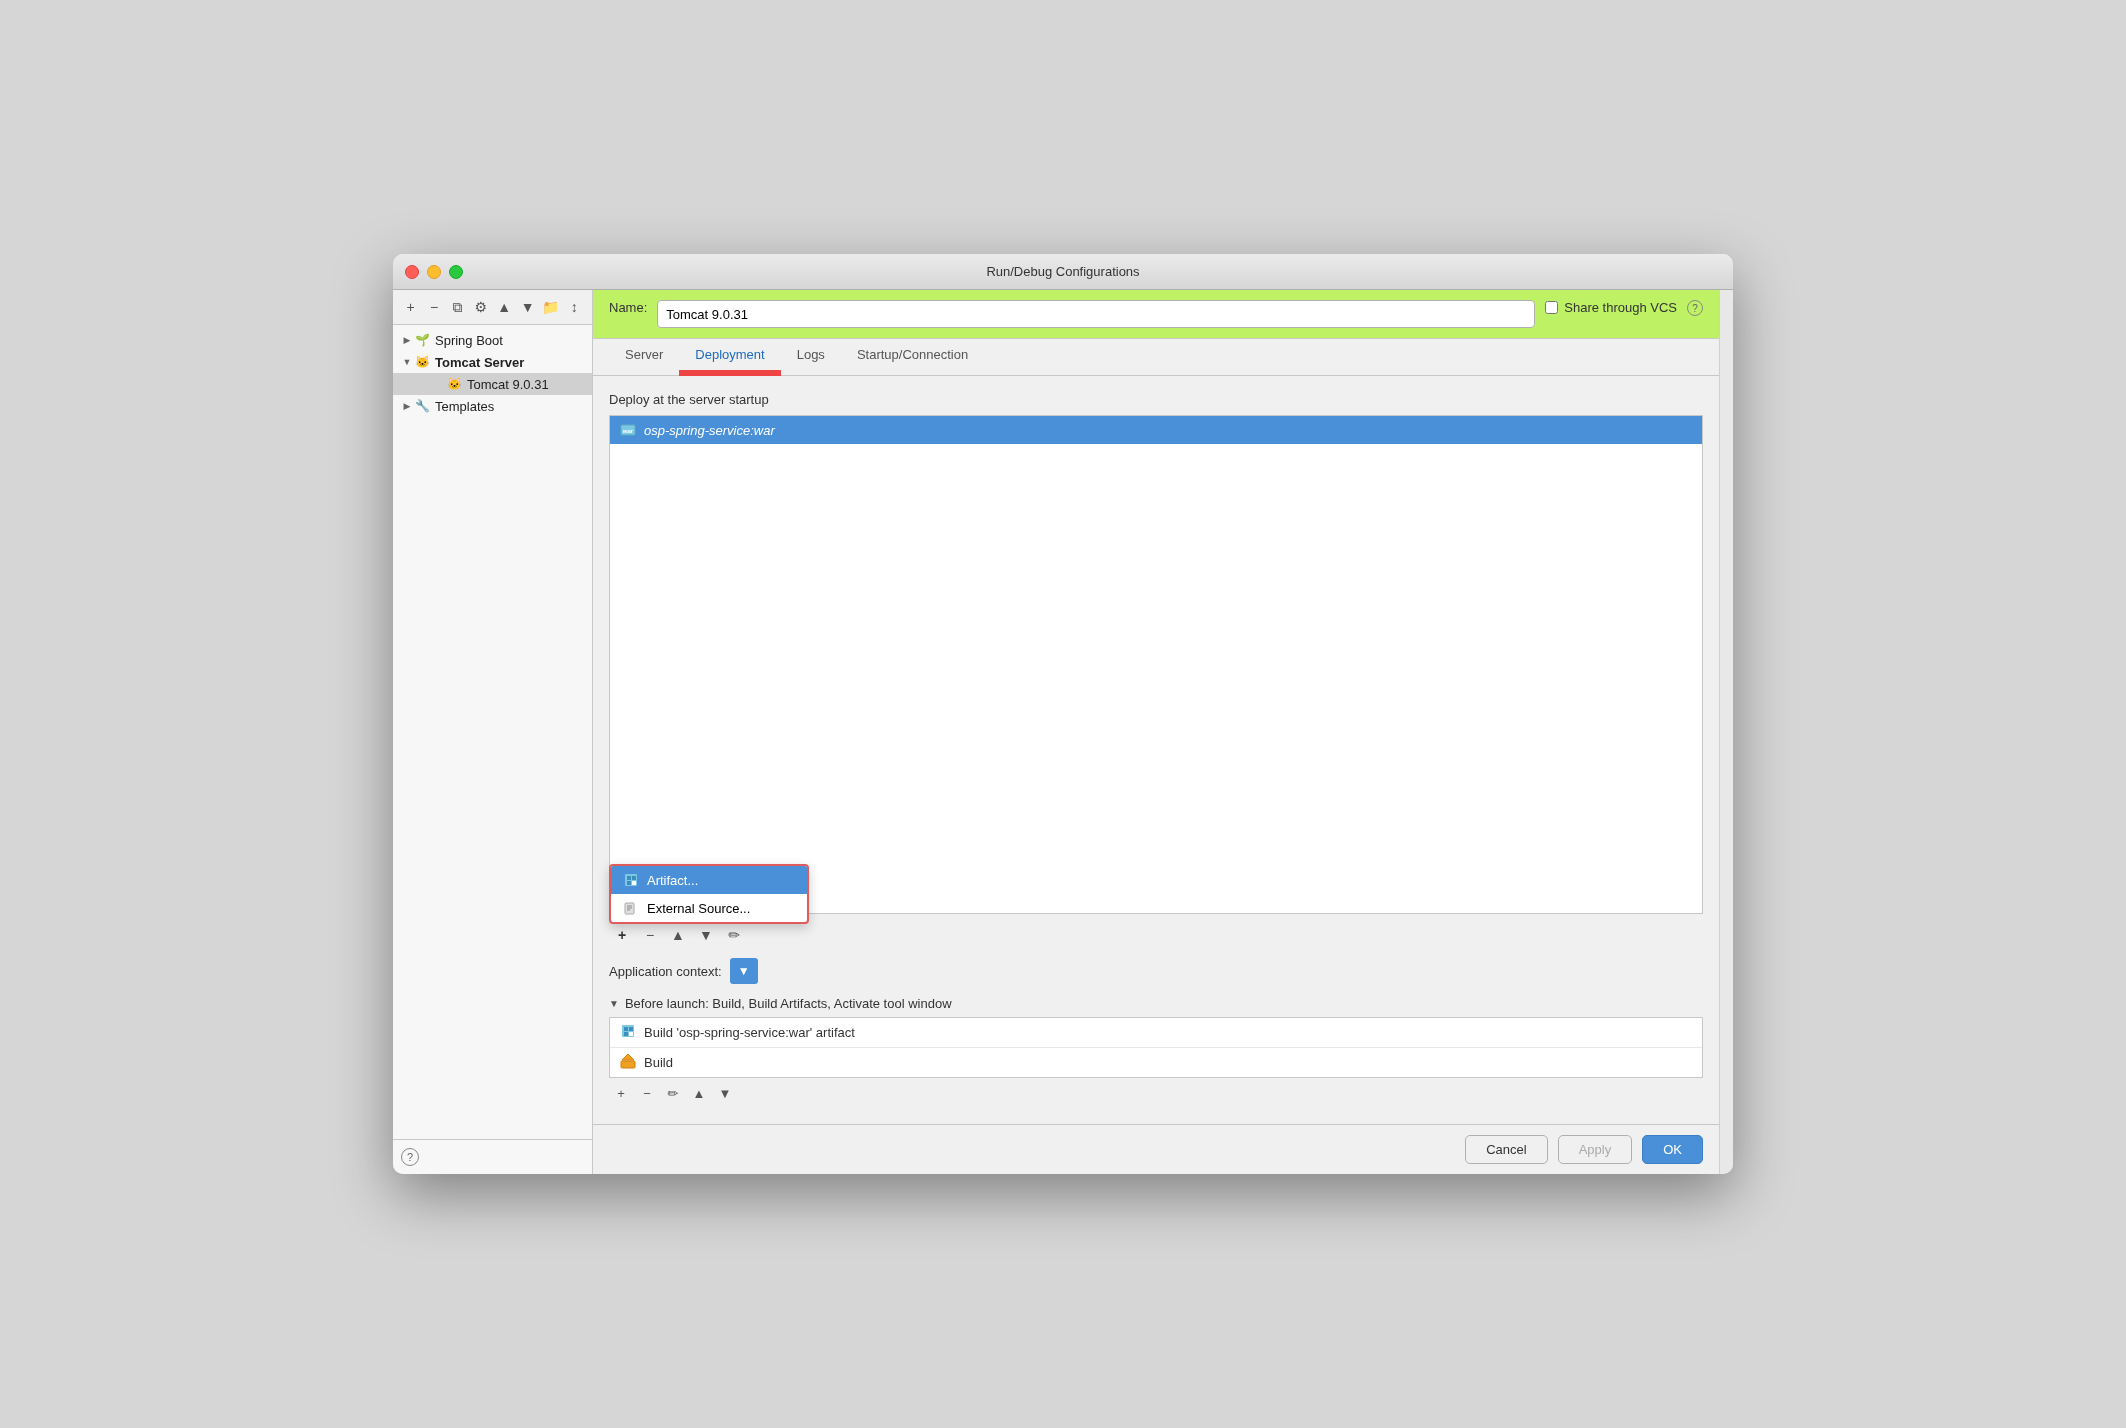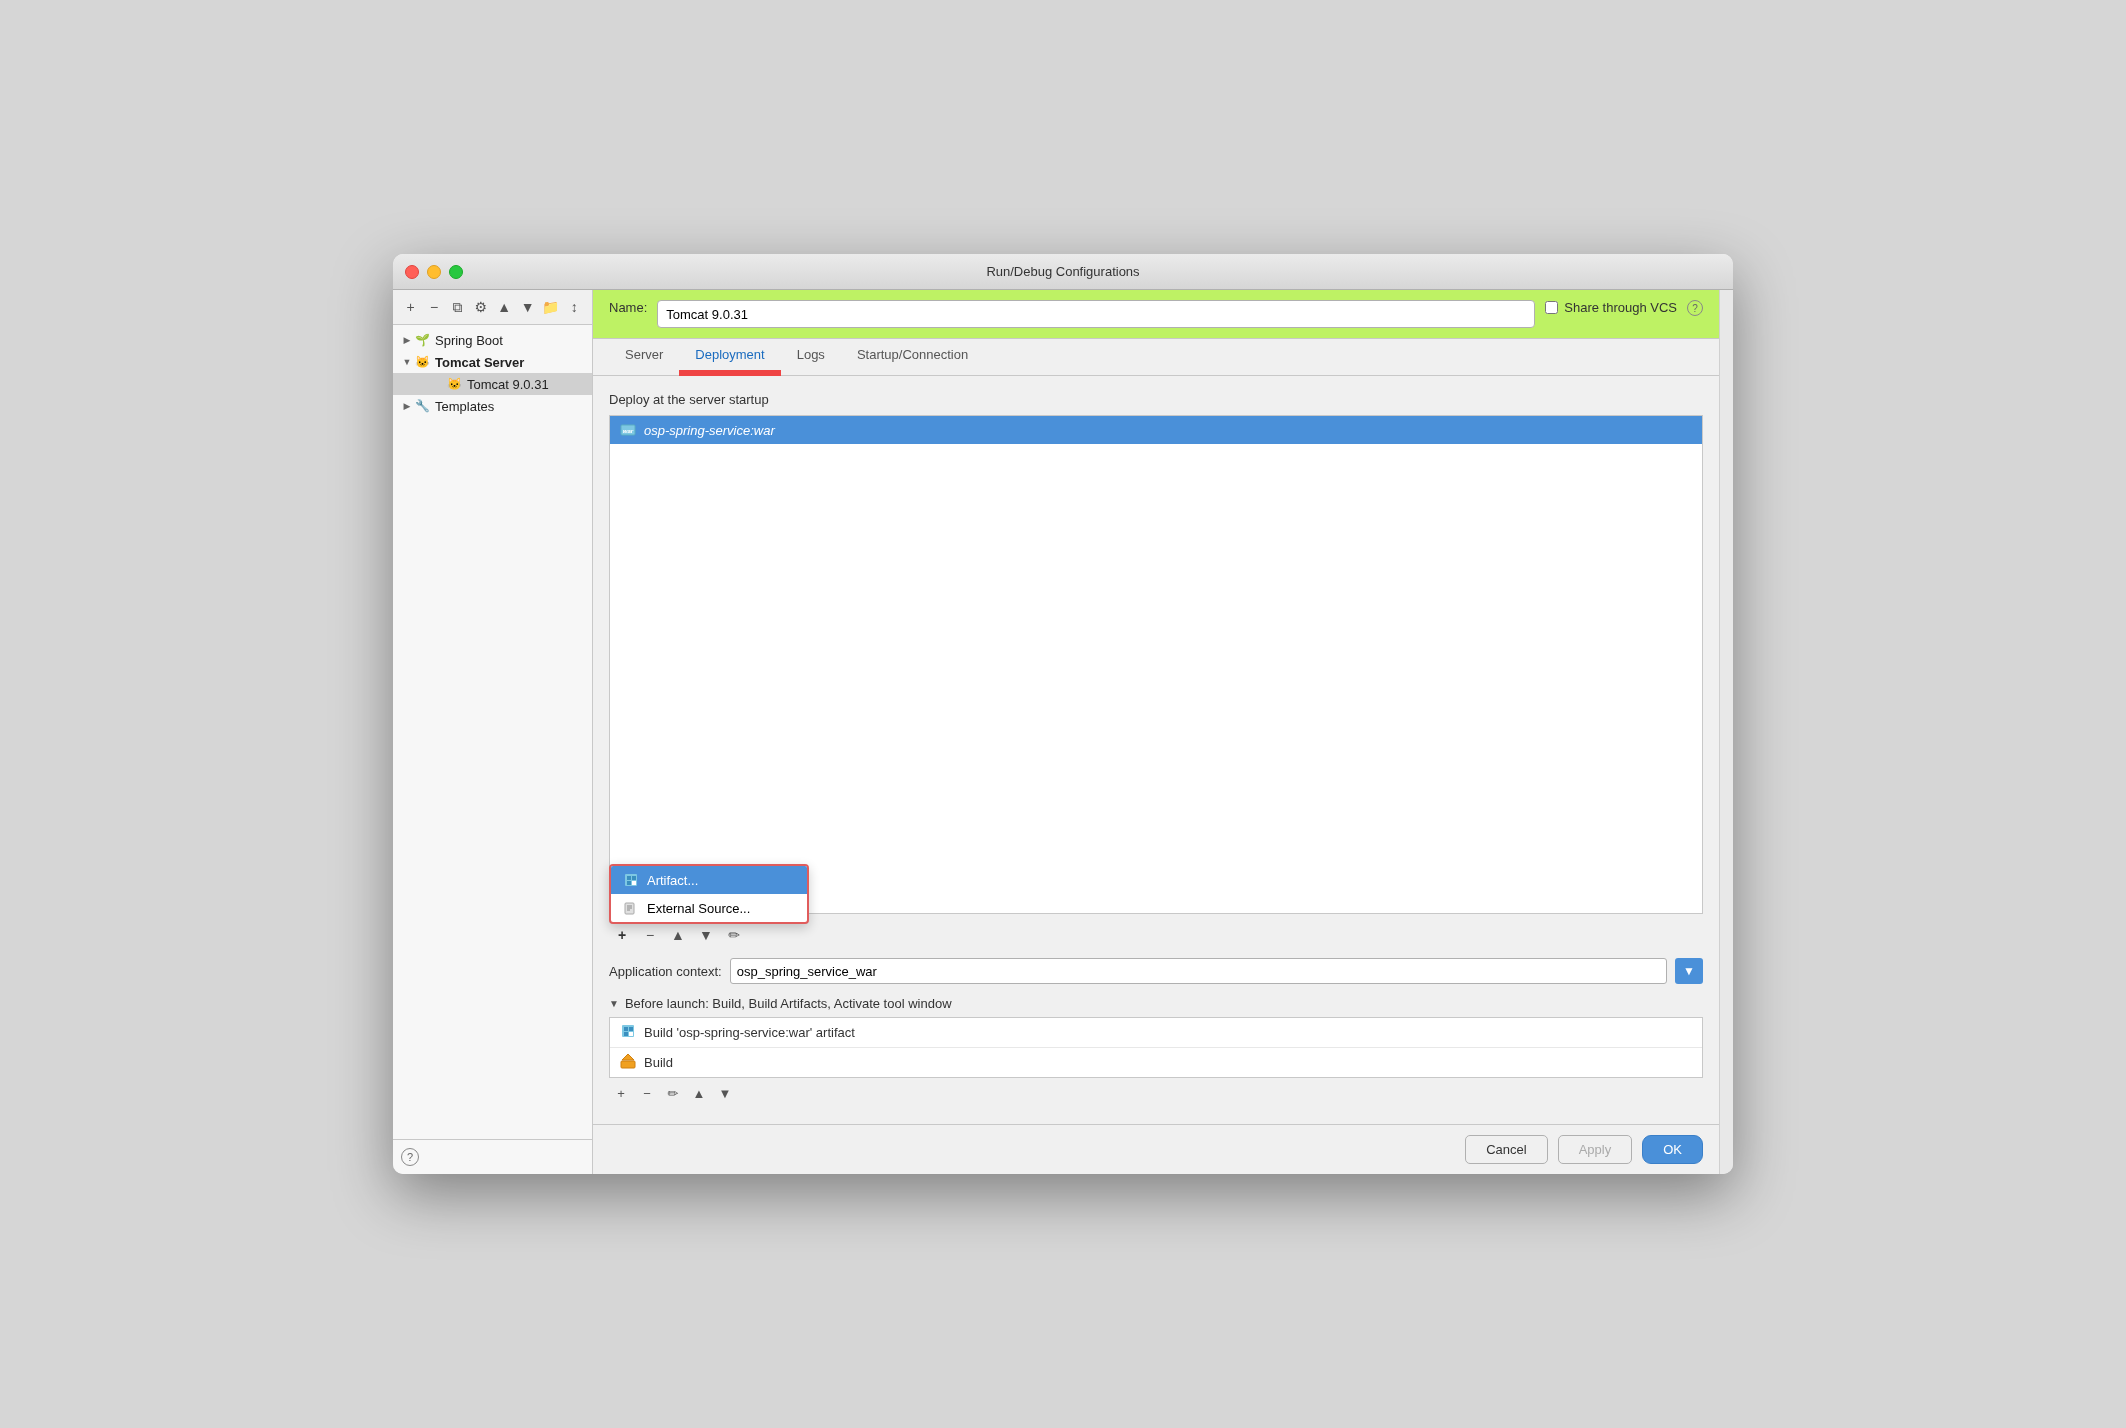--- a/index.html
+++ b/index.html
@@ -550,7 +550,6 @@
 
         <div class="app-context-row-full">
           <span class="app-context-label">Application context:</span>
-          <input class="app-context-input" type="text" style="flex: 1 1 0%;" value="osp_spring_service_war">
           <button class="app-context-dropdown">▼</button>
         </div>
 

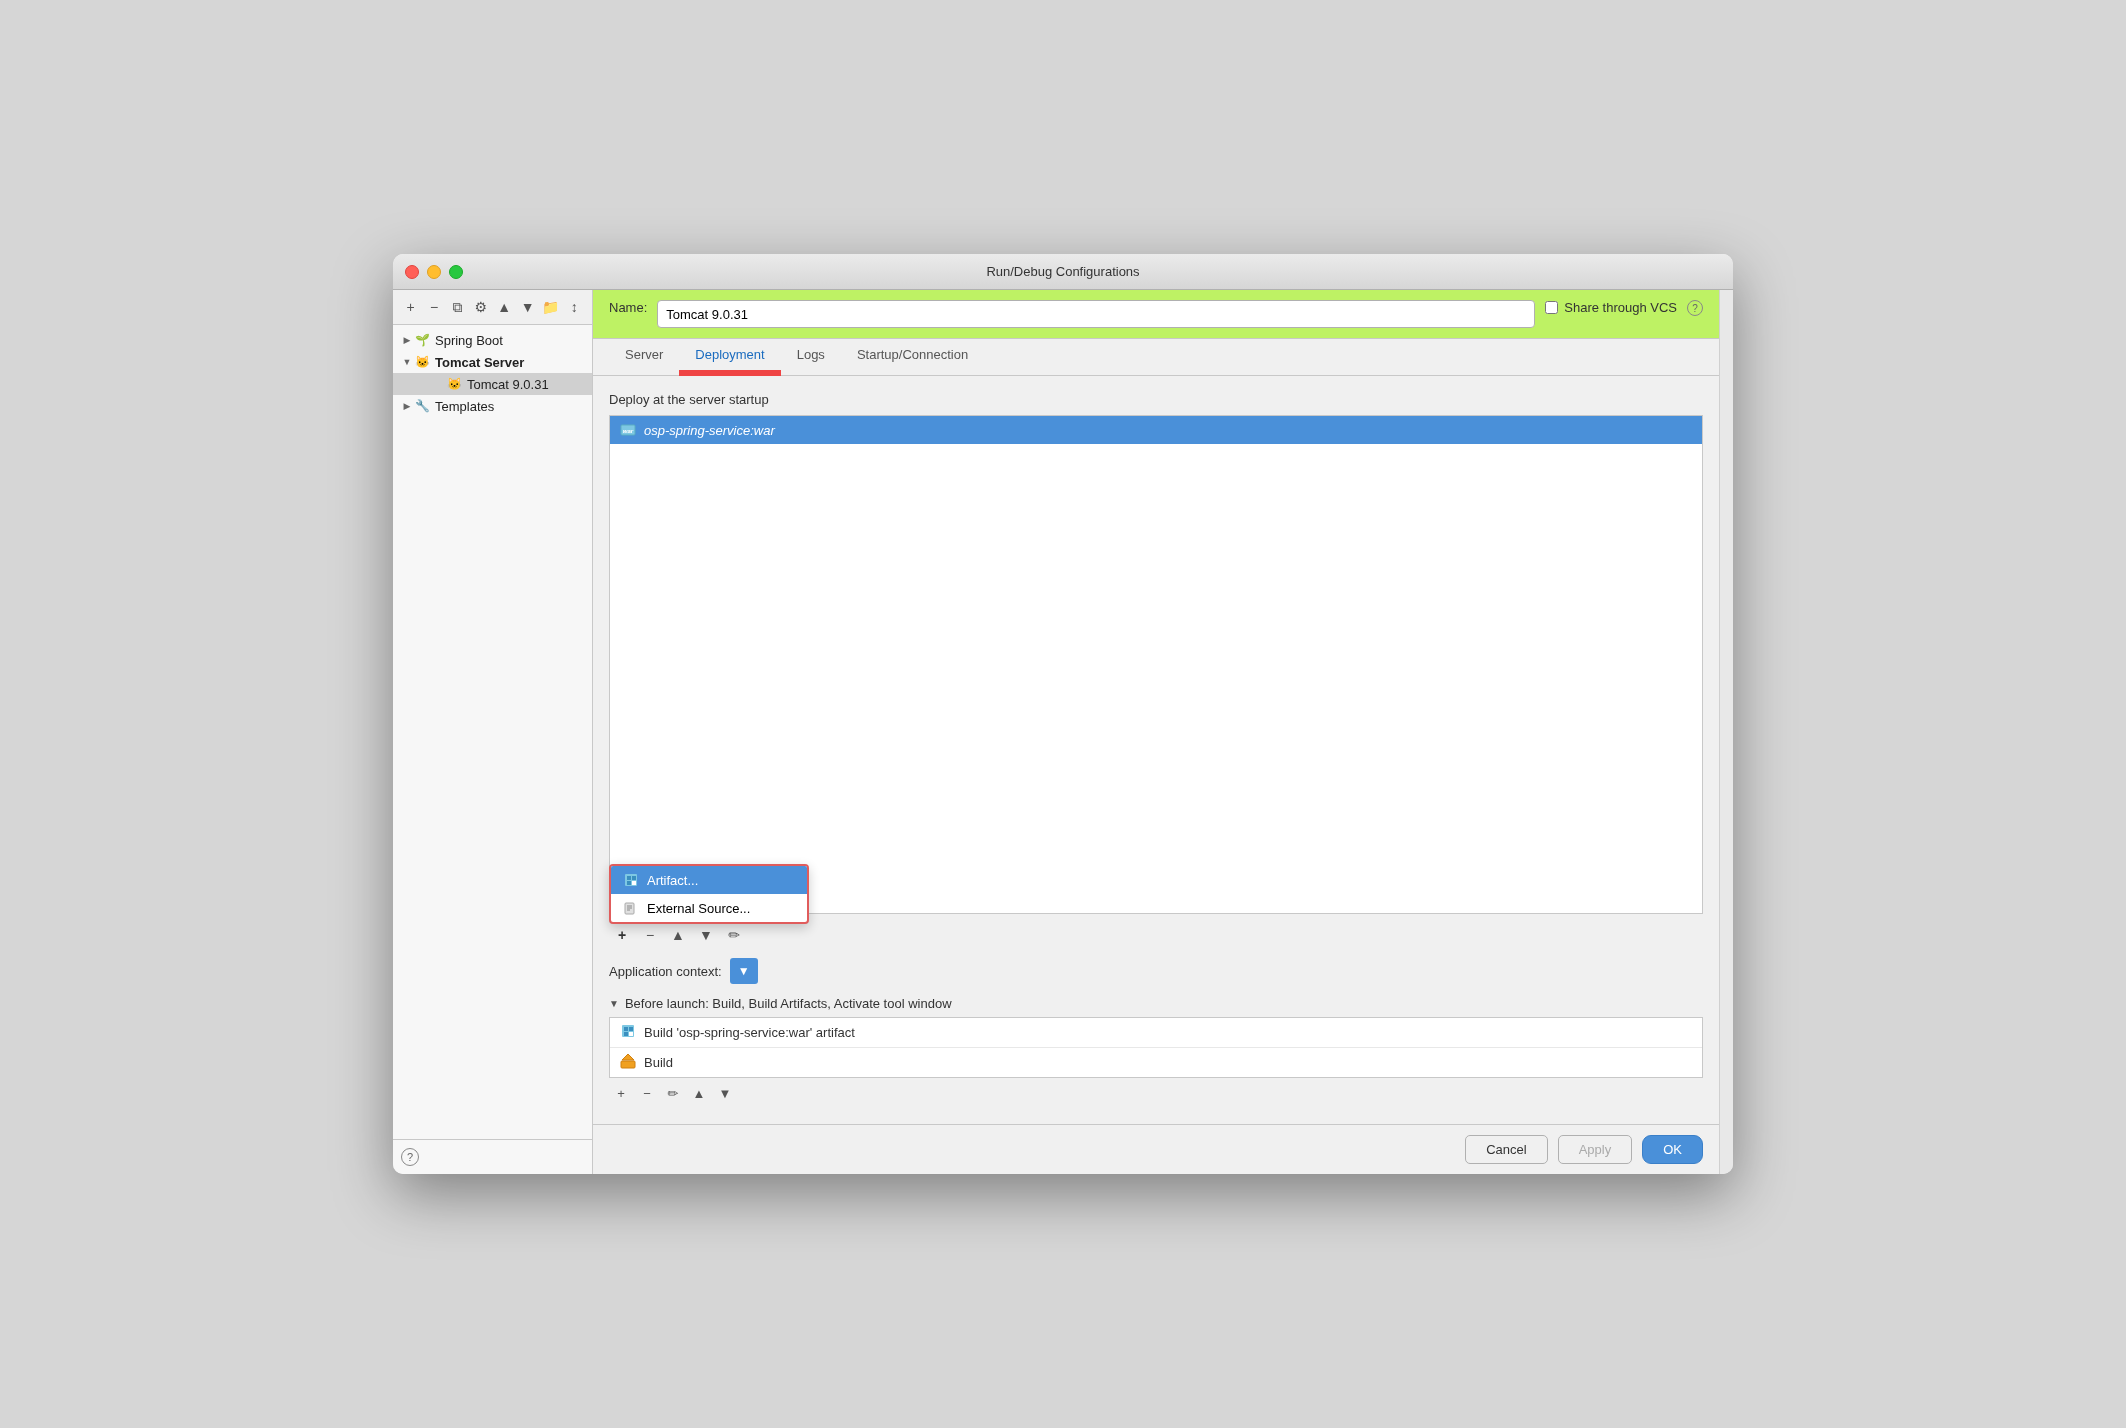--- a/index.html
+++ b/index.html
@@ -365,7 +365,6 @@
       background: #4a90d9;
       color: white;
       border-color: #3a7fc8;
-      border-radius: 9px;
     }
     .footer-btn.disabled {
       color: #aaa;

